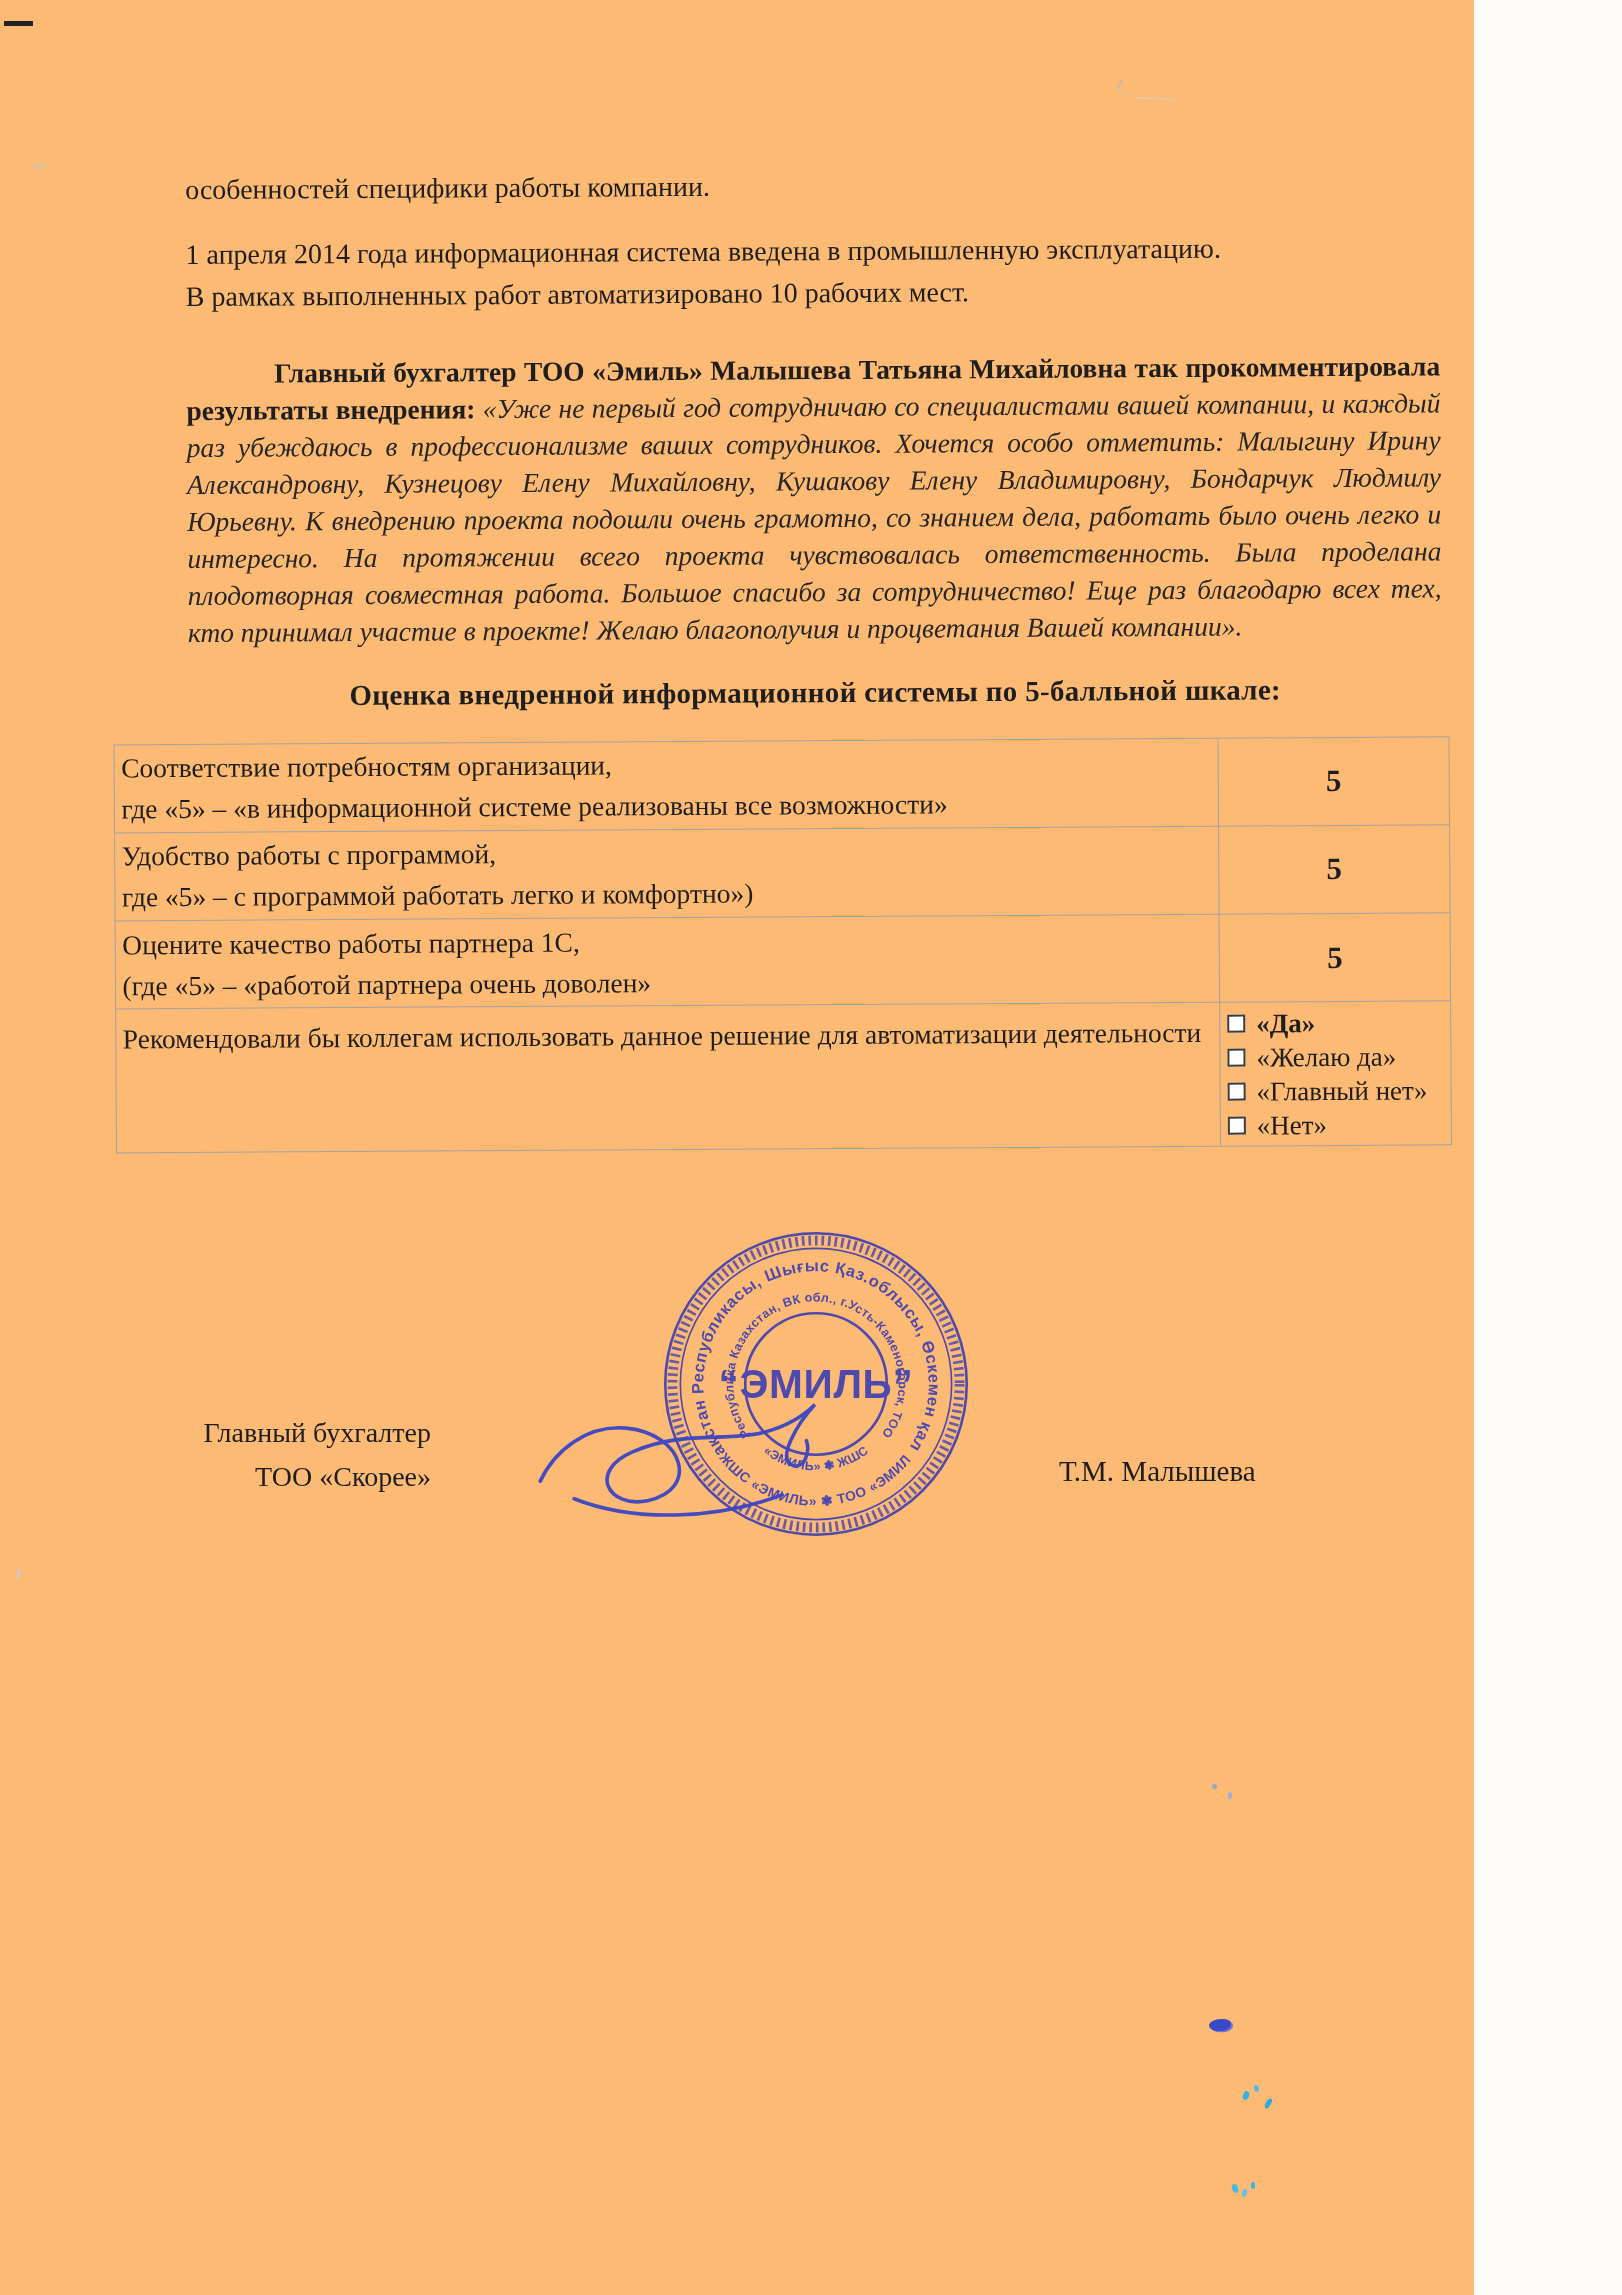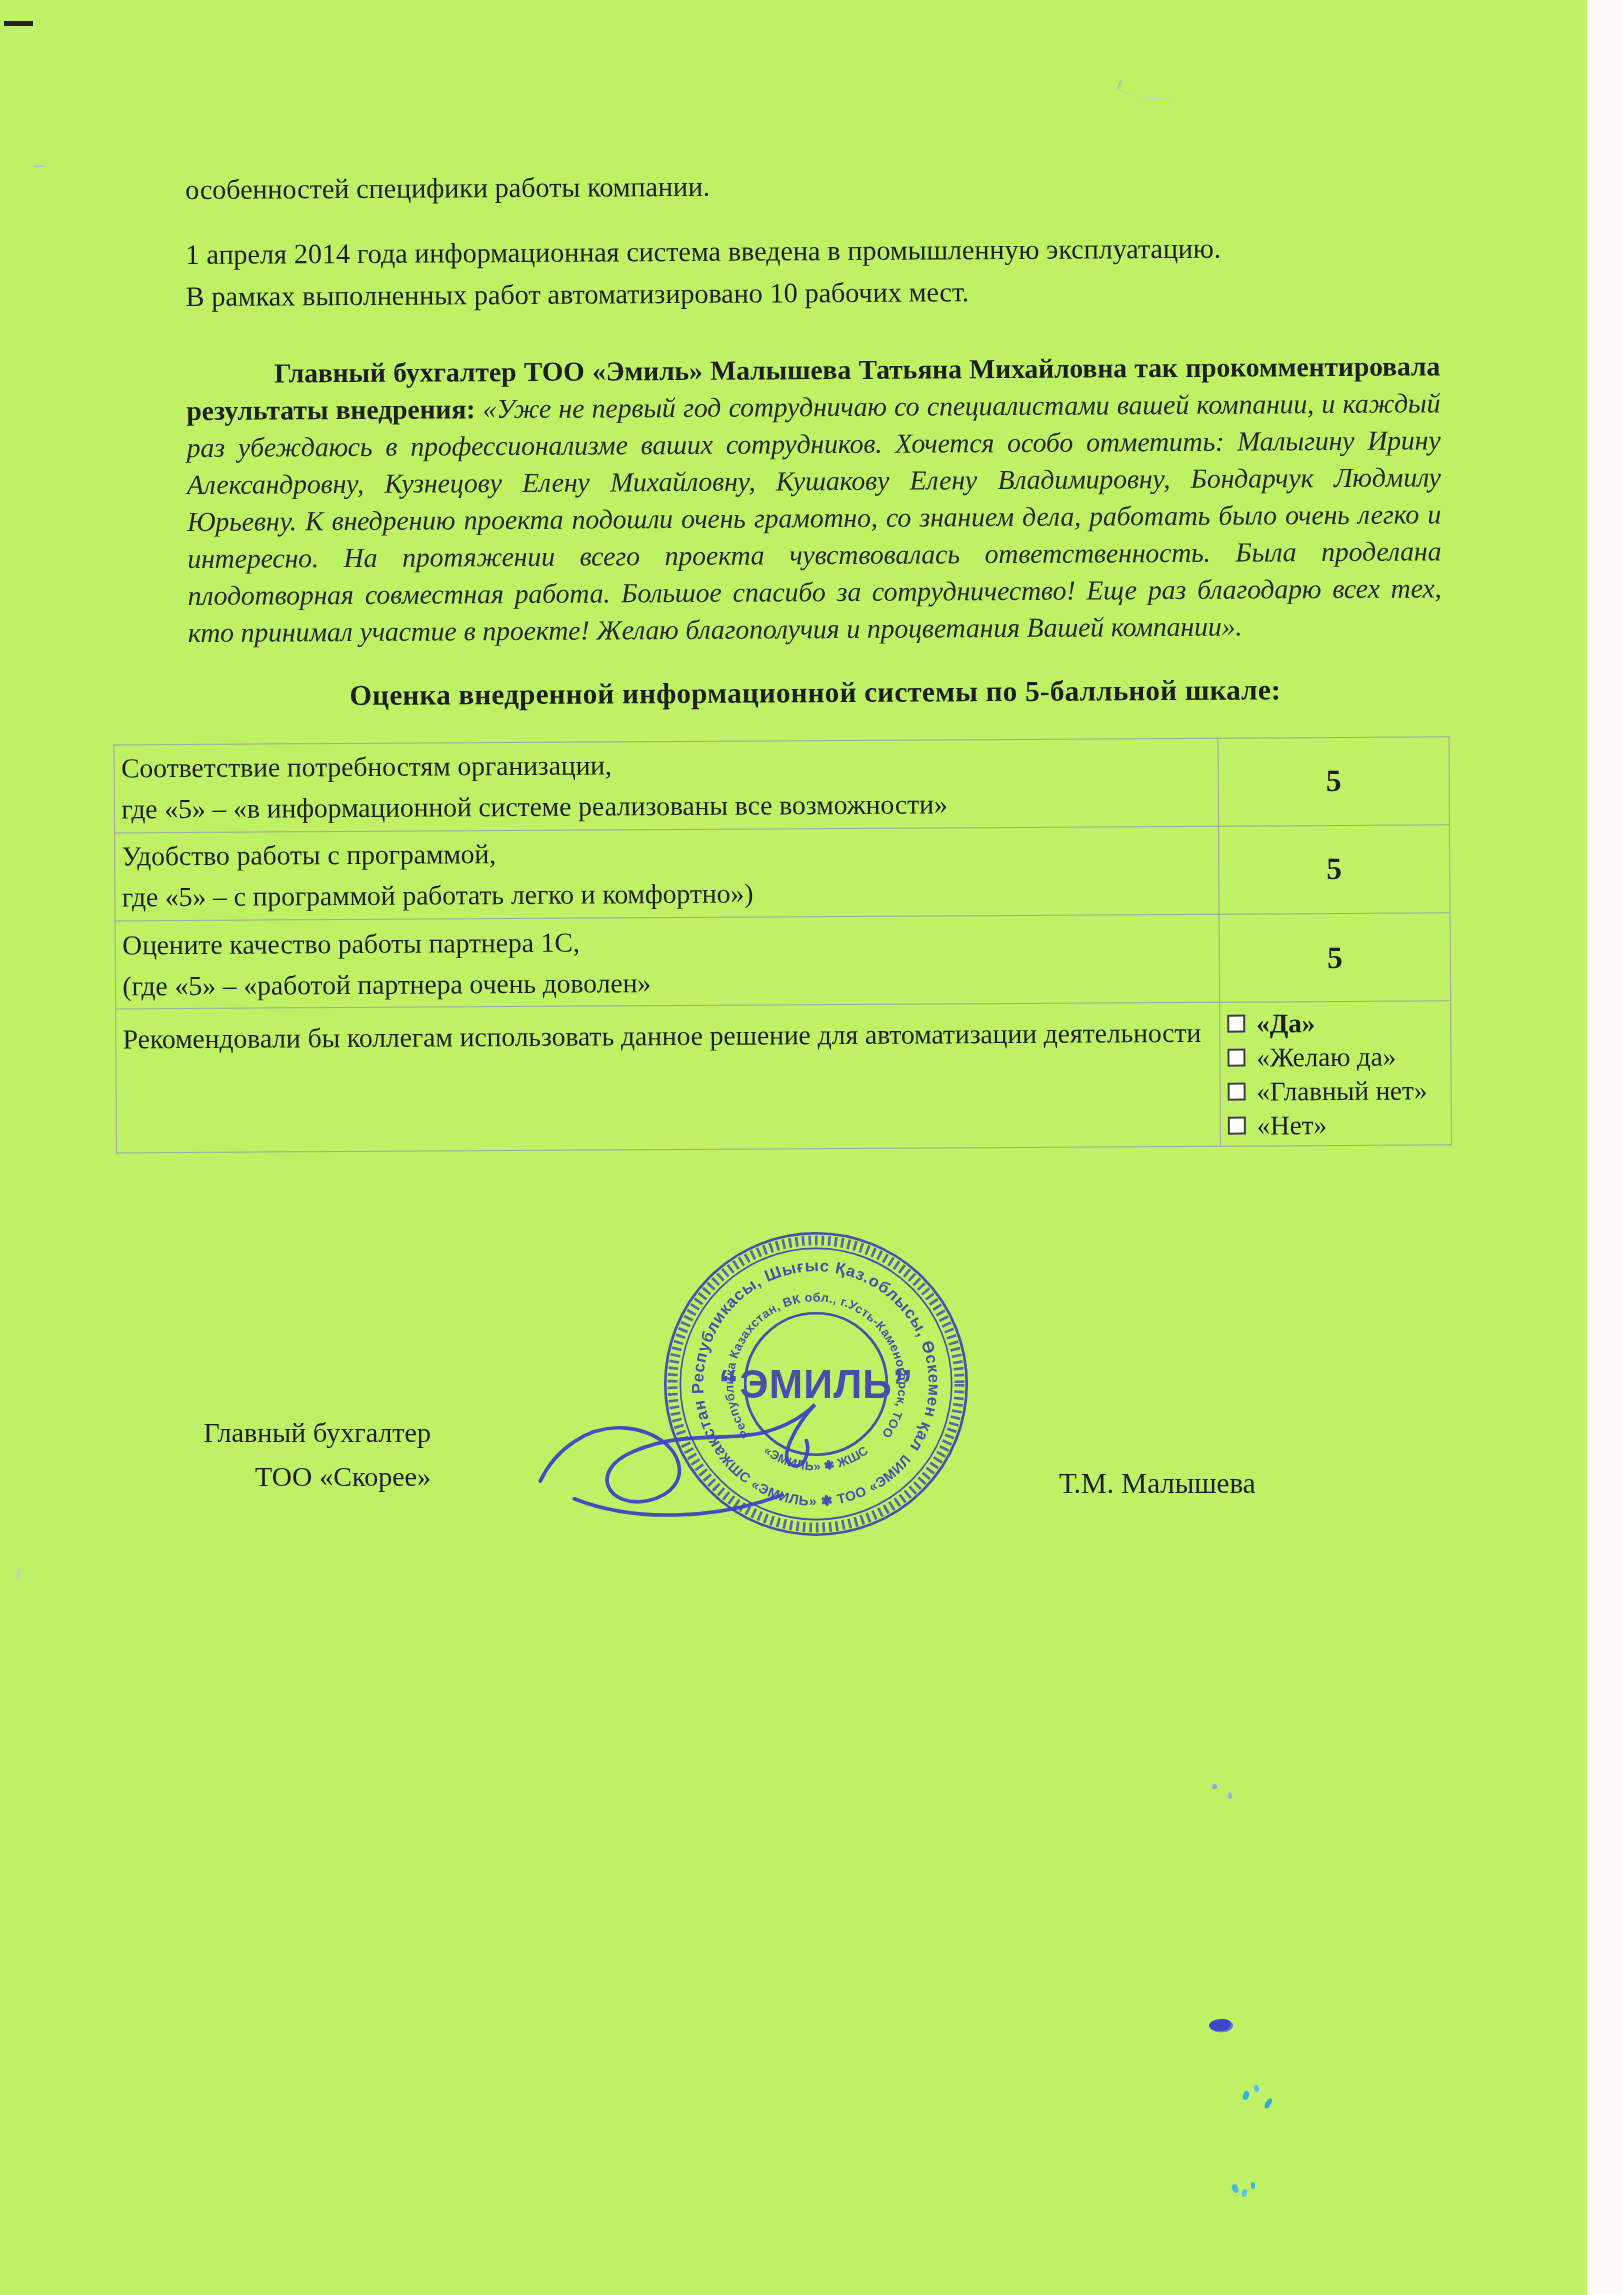--- a/index.html
+++ b/index.html
@@ -3,7 +3,7 @@
 <meta charset="utf-8">
 <style>
   html,body{margin:0;padding:0;background:#fcfbf8;}
-  .page{position:relative;width:1587px;height:2295px;background:#bef264;overflow:hidden;
+  .page{position:relative;width:1474px;height:2295px;background:#fdba74;overflow:hidden;
         font-family:"Liberation Serif",serif;color:#1e1e1e;}
   .content{position:absolute;left:185px;top:169px;width:1254px;
            transform:rotate(-0.35deg);transform-origin:top left;}

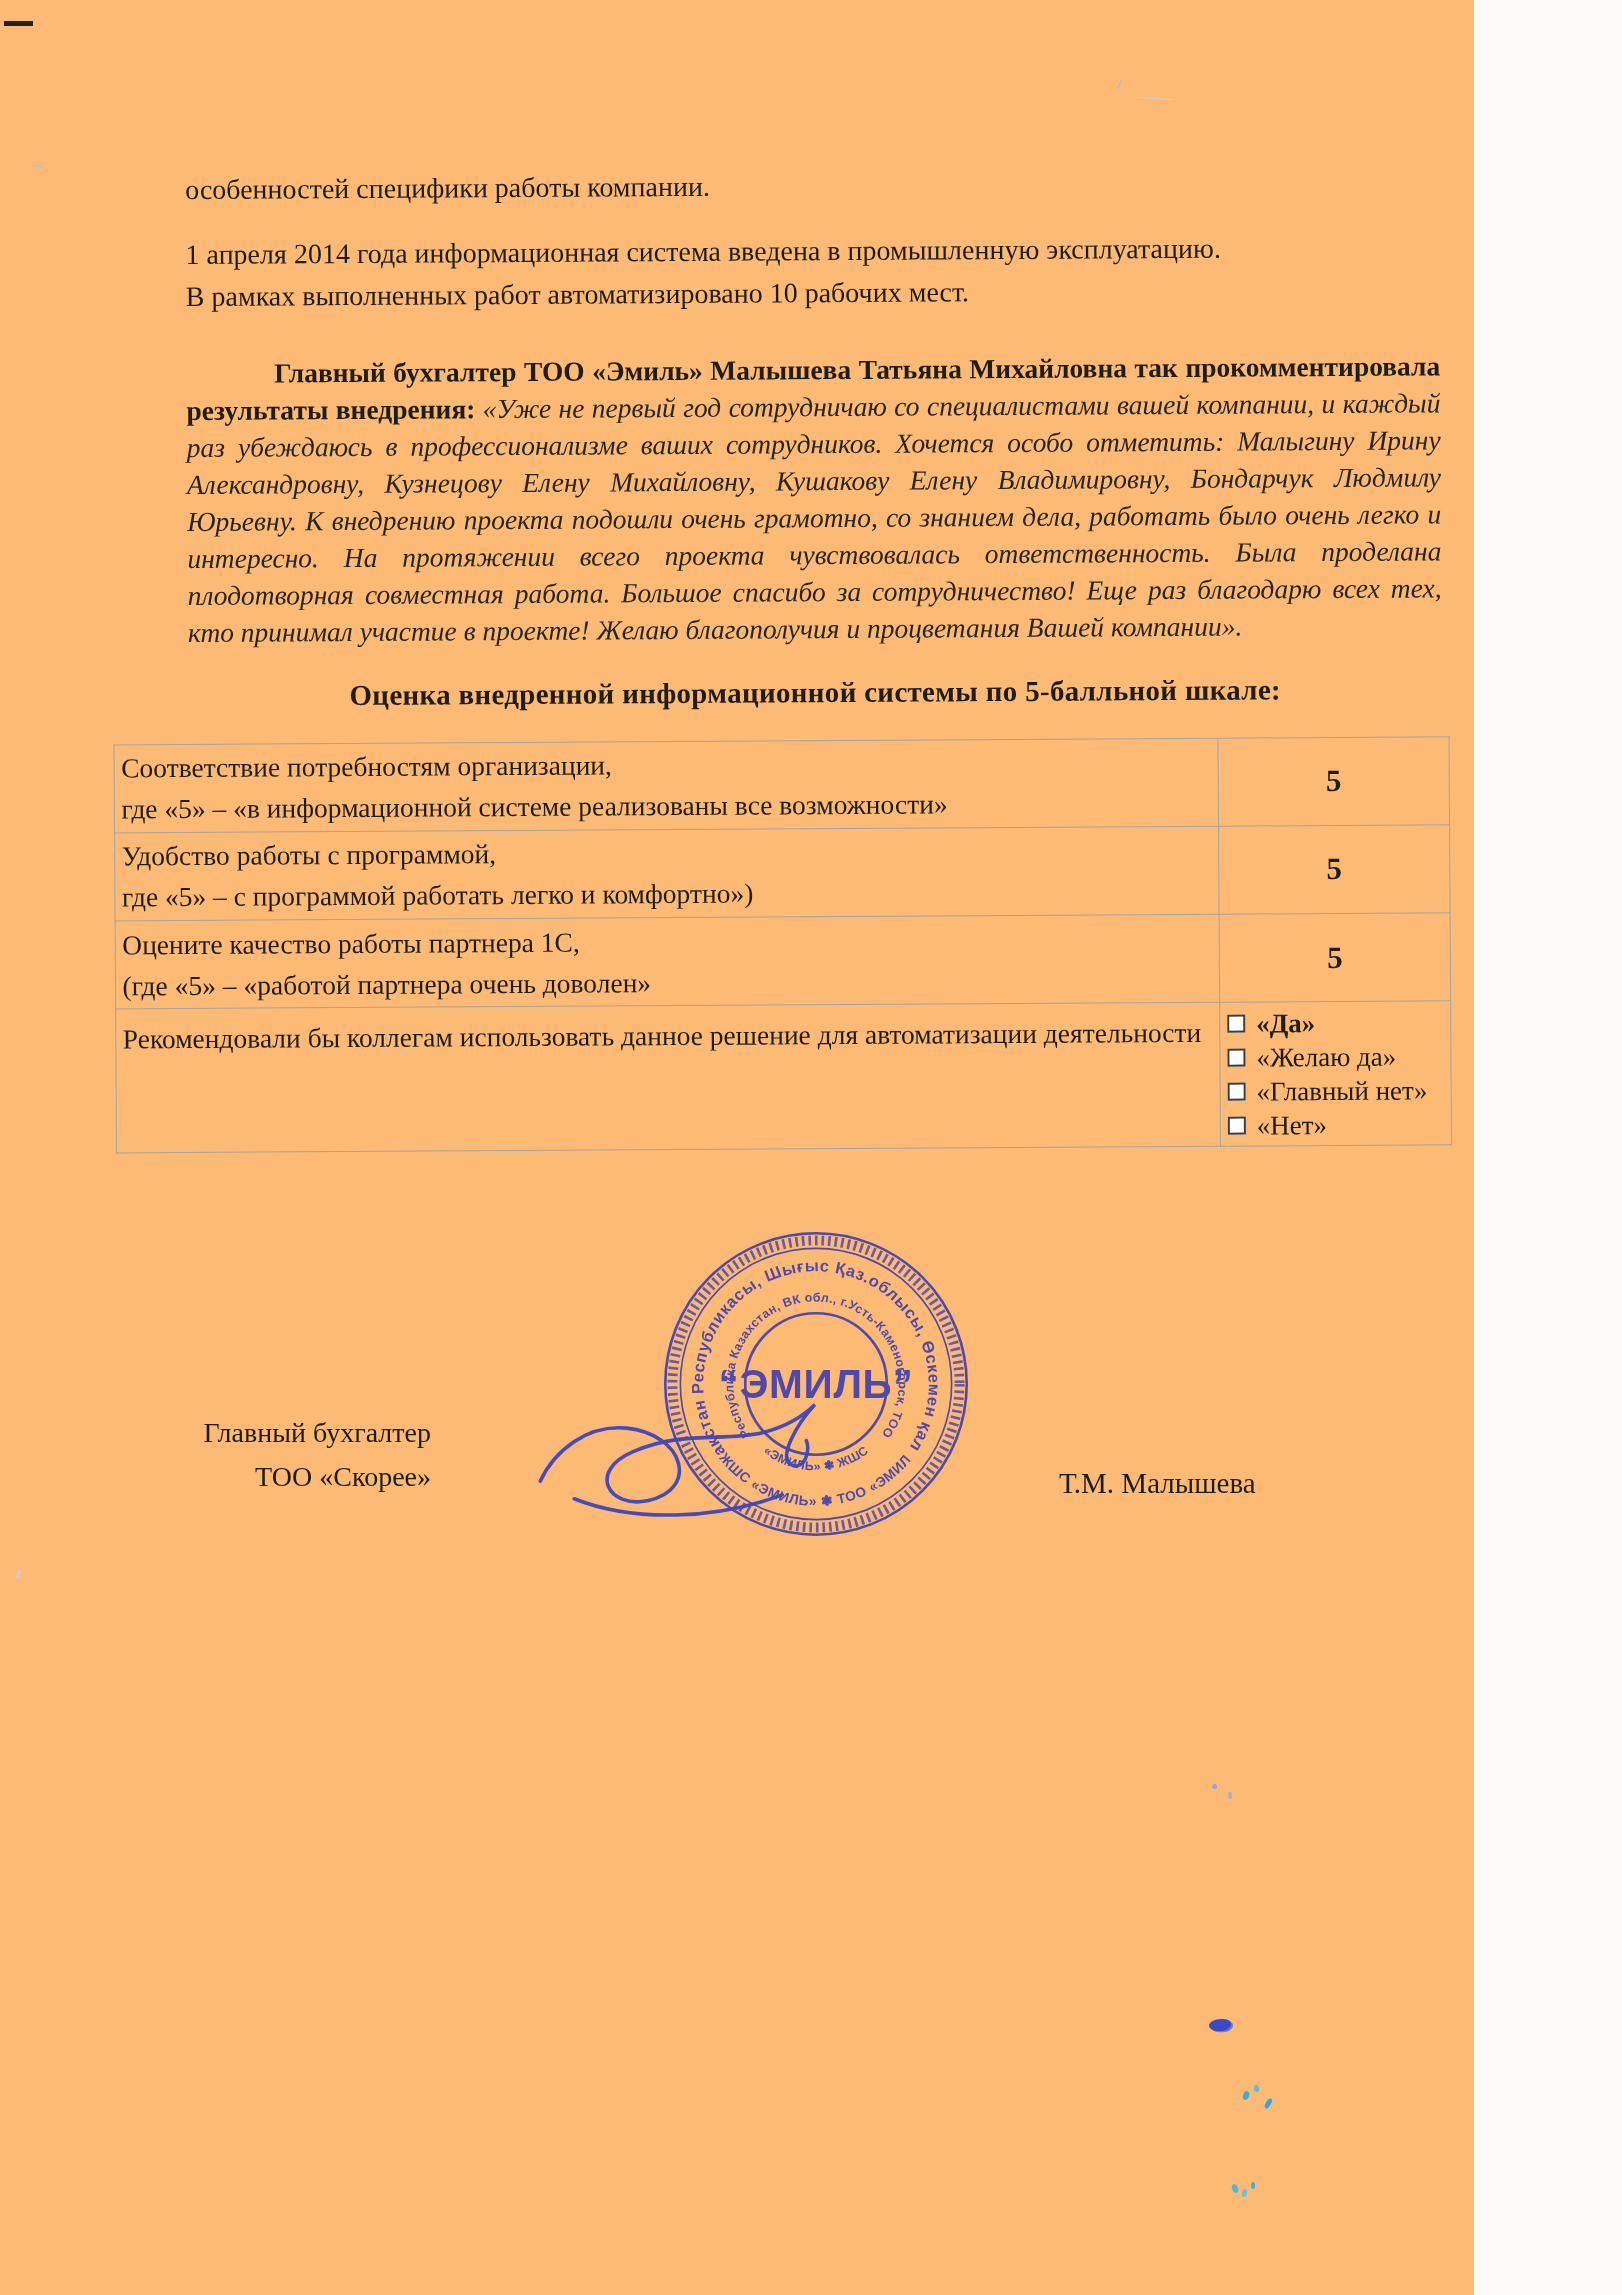--- a/index.html
+++ b/index.html
@@ -24,7 +24,7 @@
   .opt.bold{font-weight:bold;}
   .sign-left{position:absolute;left:156px;top:1411px;width:275px;text-align:right;
              font-size:28px;line-height:44px;}
-  .sign-name{position:absolute;left:1059px;top:1455px;font-size:29px;margin-top:12px;}
+  .sign-name{position:absolute;left:1059px;top:1455px;font-size:29px;}
   .stamp{position:absolute;left:662px;top:1230px;opacity:.9;}
   .signature{position:absolute;left:535px;top:1373px;}
   

